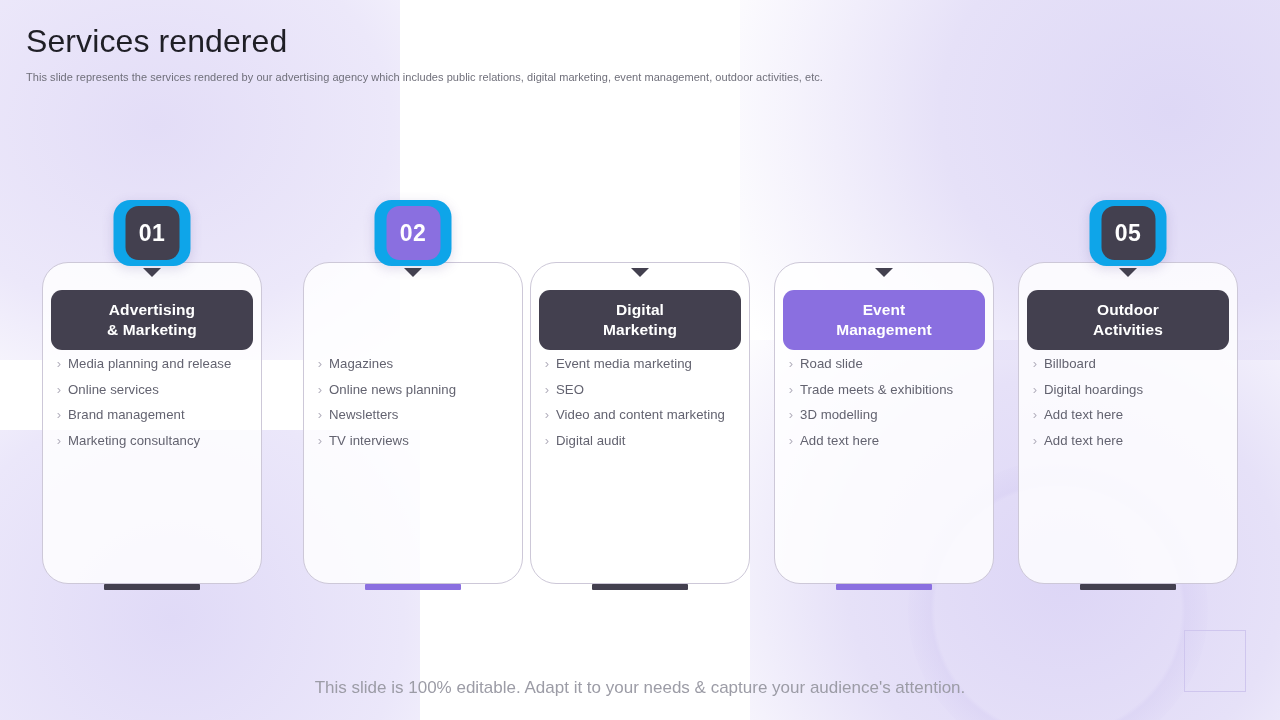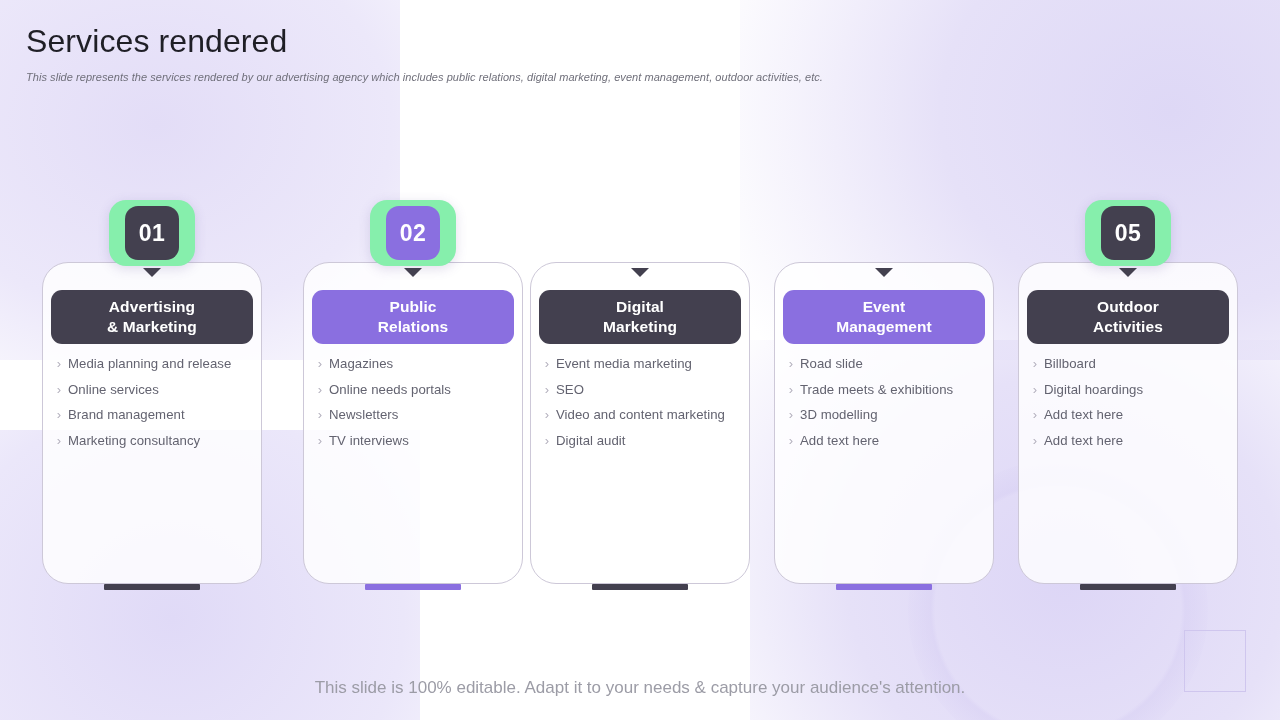--- a/index.html
+++ b/index.html
@@ -71,7 +71,6 @@
     font-size: 11px;
     color: #6f6f7a;
     letter-spacing: 0.05px;
-    font-style: italic;
   }
 
   

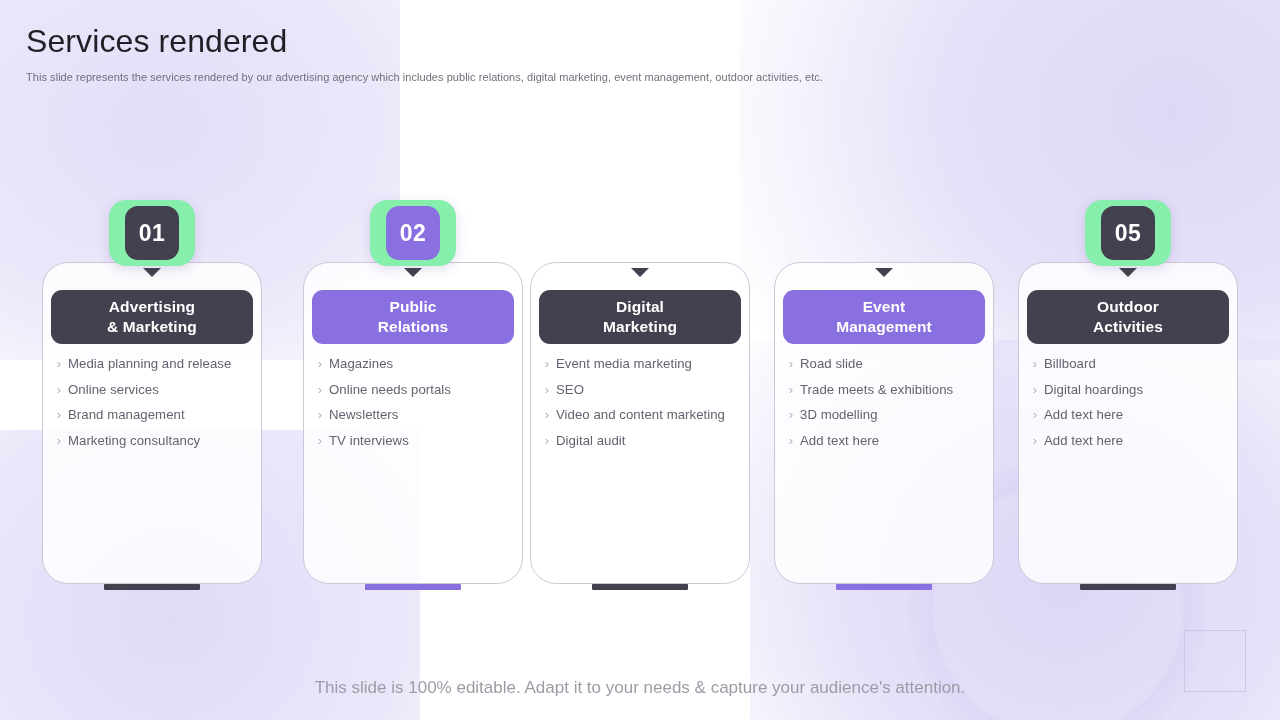--- a/index.html
+++ b/index.html
@@ -113,10 +113,10 @@
     top: -62px;
     left: 50%;
     transform: translateX(-50%);
-    width: 86px;
+    width: 77px;
     height: 66px;
     border-radius: 17px;
-    background: #86efac;
+    background: #0ea5e9;
     box-shadow: 0 3px 12px rgba(90,74,150,0.18);
     display: flex;
     align-items: center;

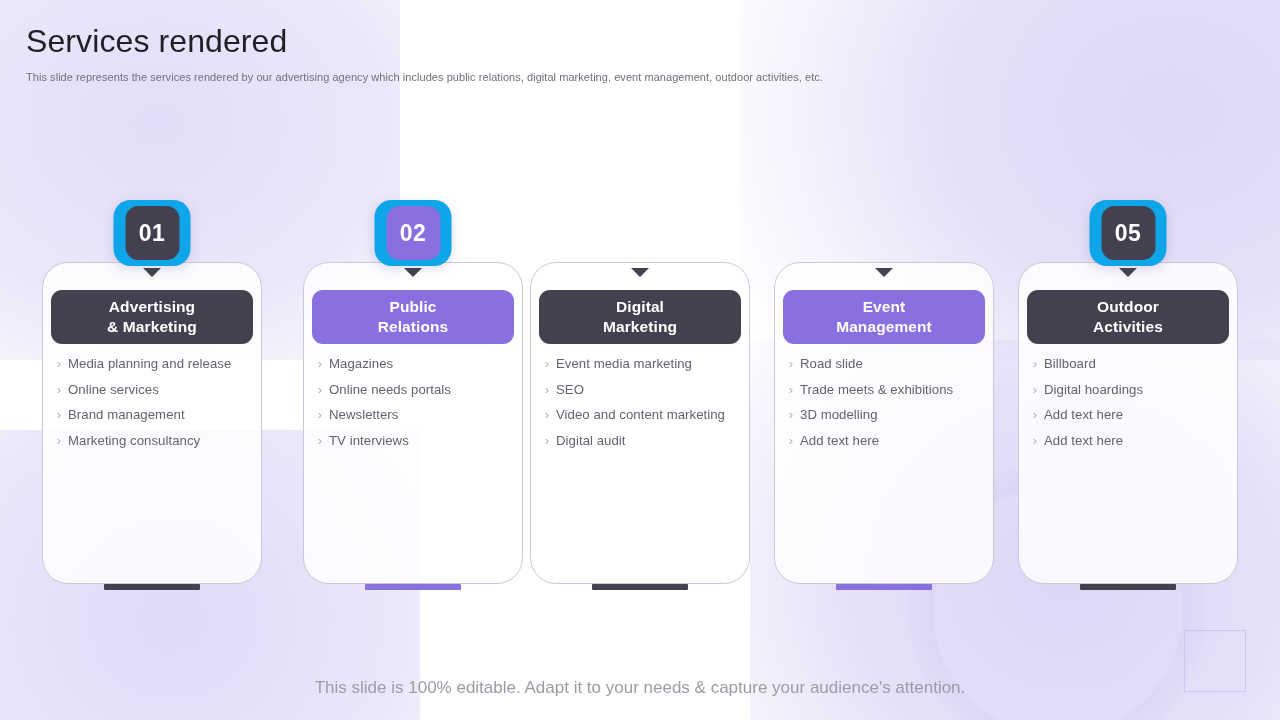--- a/index.html
+++ b/index.html
@@ -154,7 +154,7 @@
     top: 28px;
     left: 9px;
     width: 202px;
-    height: 54px;
+    height: 60px;
     border-radius: 11px;
     display: flex;
     align-items: center;

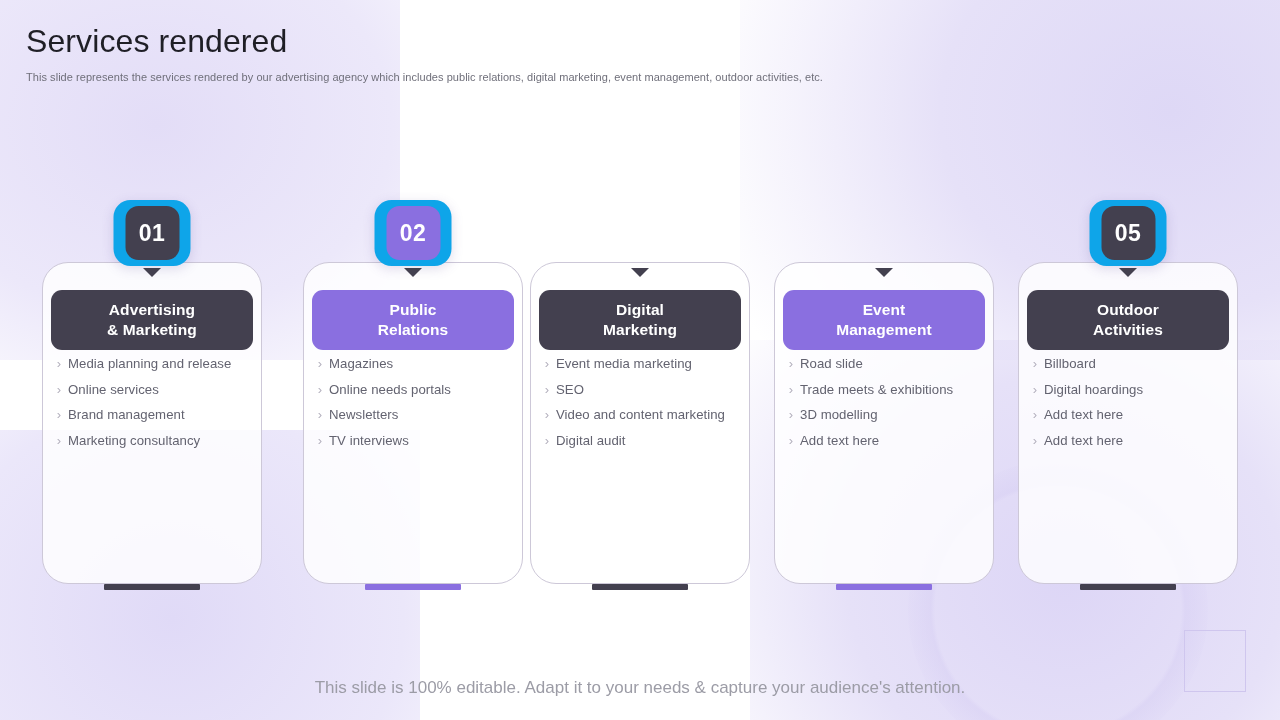--- a/index.html
+++ b/index.html
@@ -260,9 +260,6 @@
         <div class="badge badge-purple">02</div>
       </div>
       <div class="caret"></div>
-      <div class="title-bar bar-purple">
-        <div><span>Public</span><br><span>Relations</span></div>
-      </div>
       <div class="bullets">
         <div class="bullet-row">
           <span class="chev">›</span>

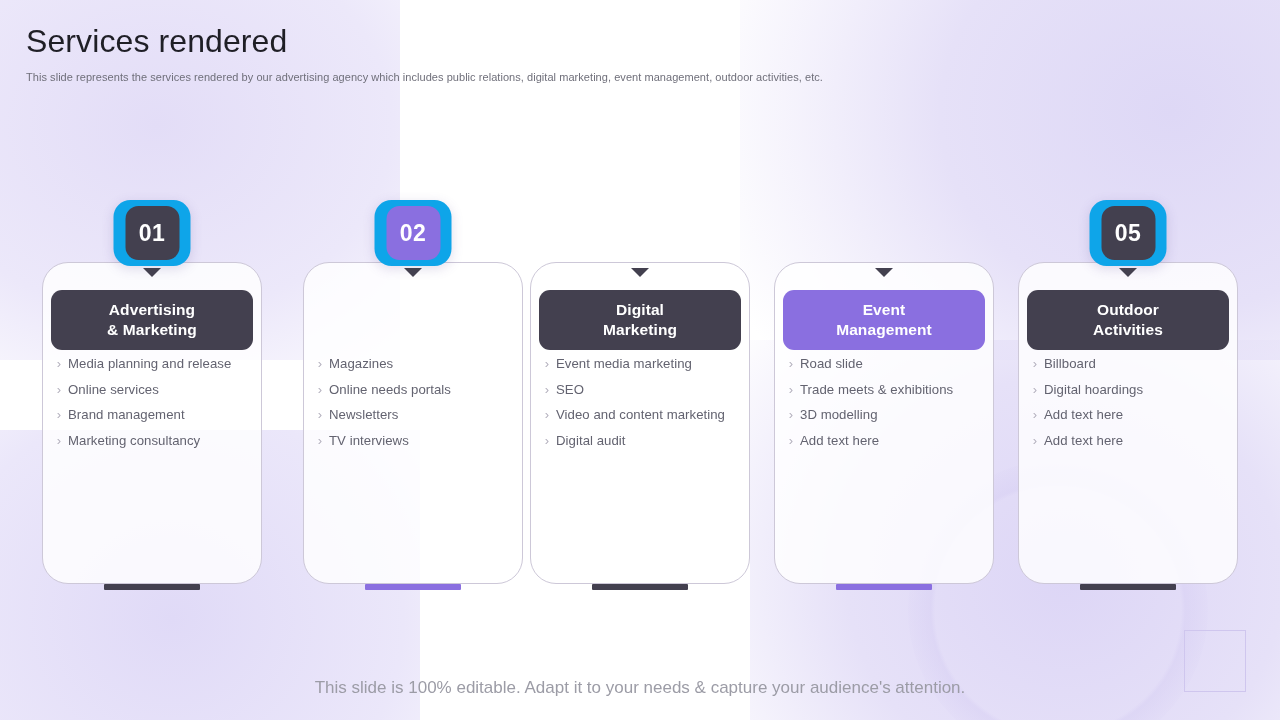--- a/index.html
+++ b/index.html
@@ -267,7 +267,7 @@
         </div>
         <div class="bullet-row">
           <span class="chev">›</span>
-          <span class="bullet-text">Online needs portals</span>
+          <span class="bullet-text">Online news planning</span>
         </div>
         <div class="bullet-row">
           <span class="chev">›</span>

